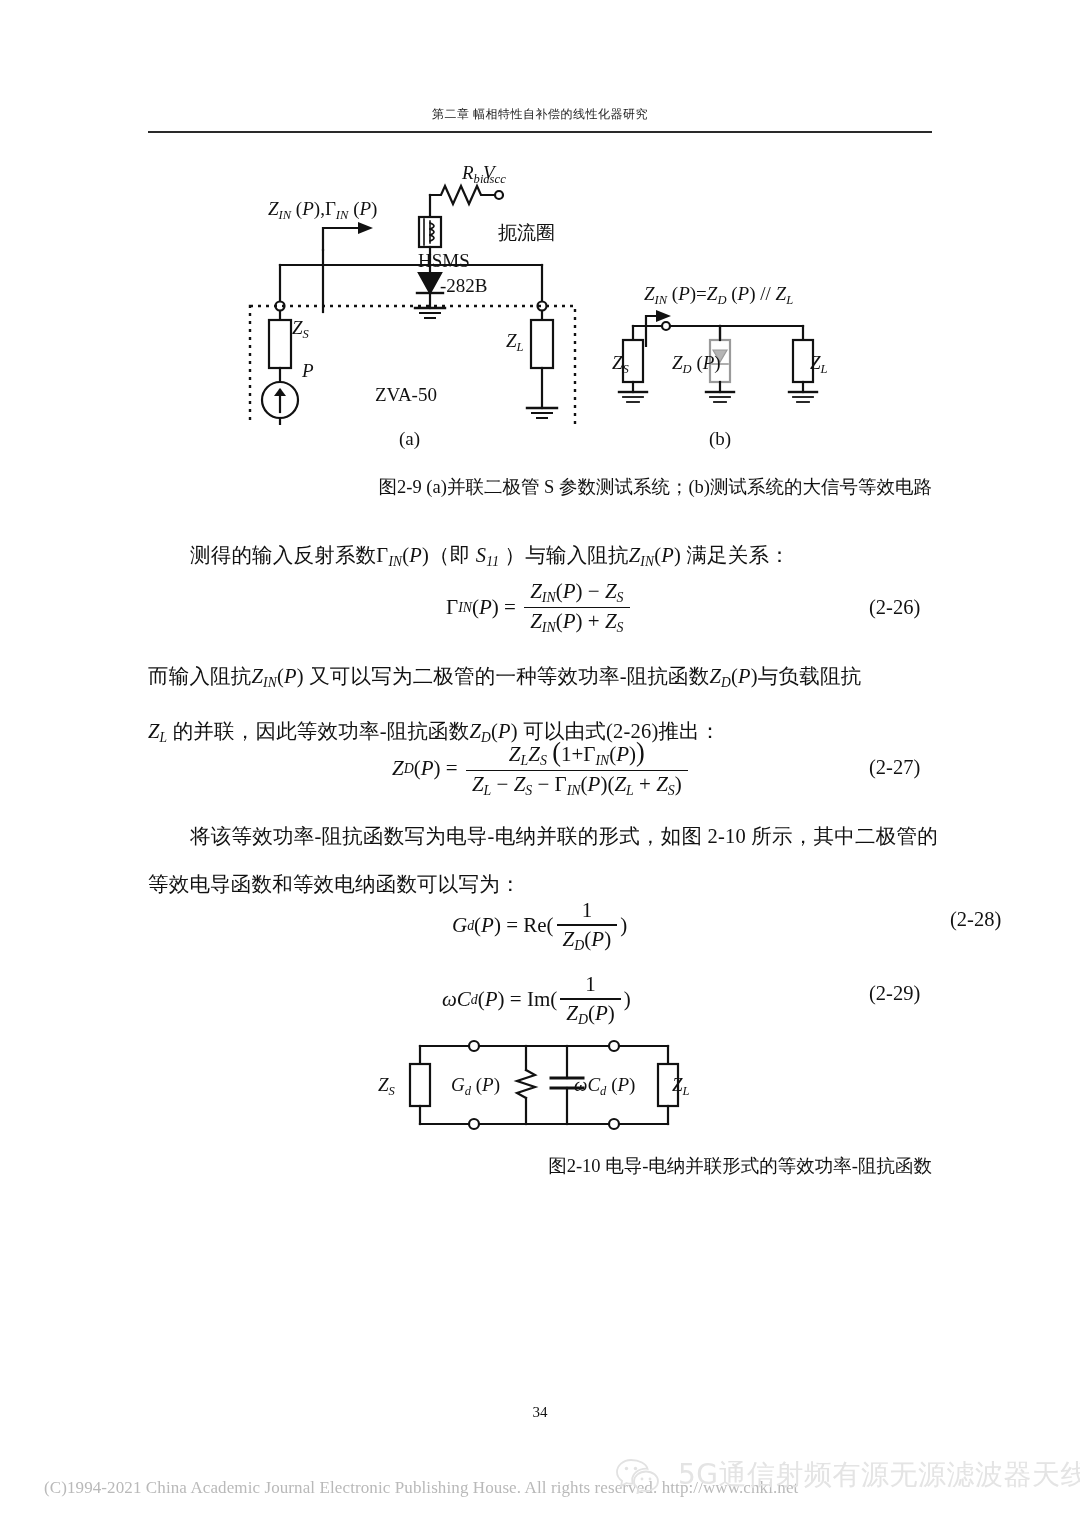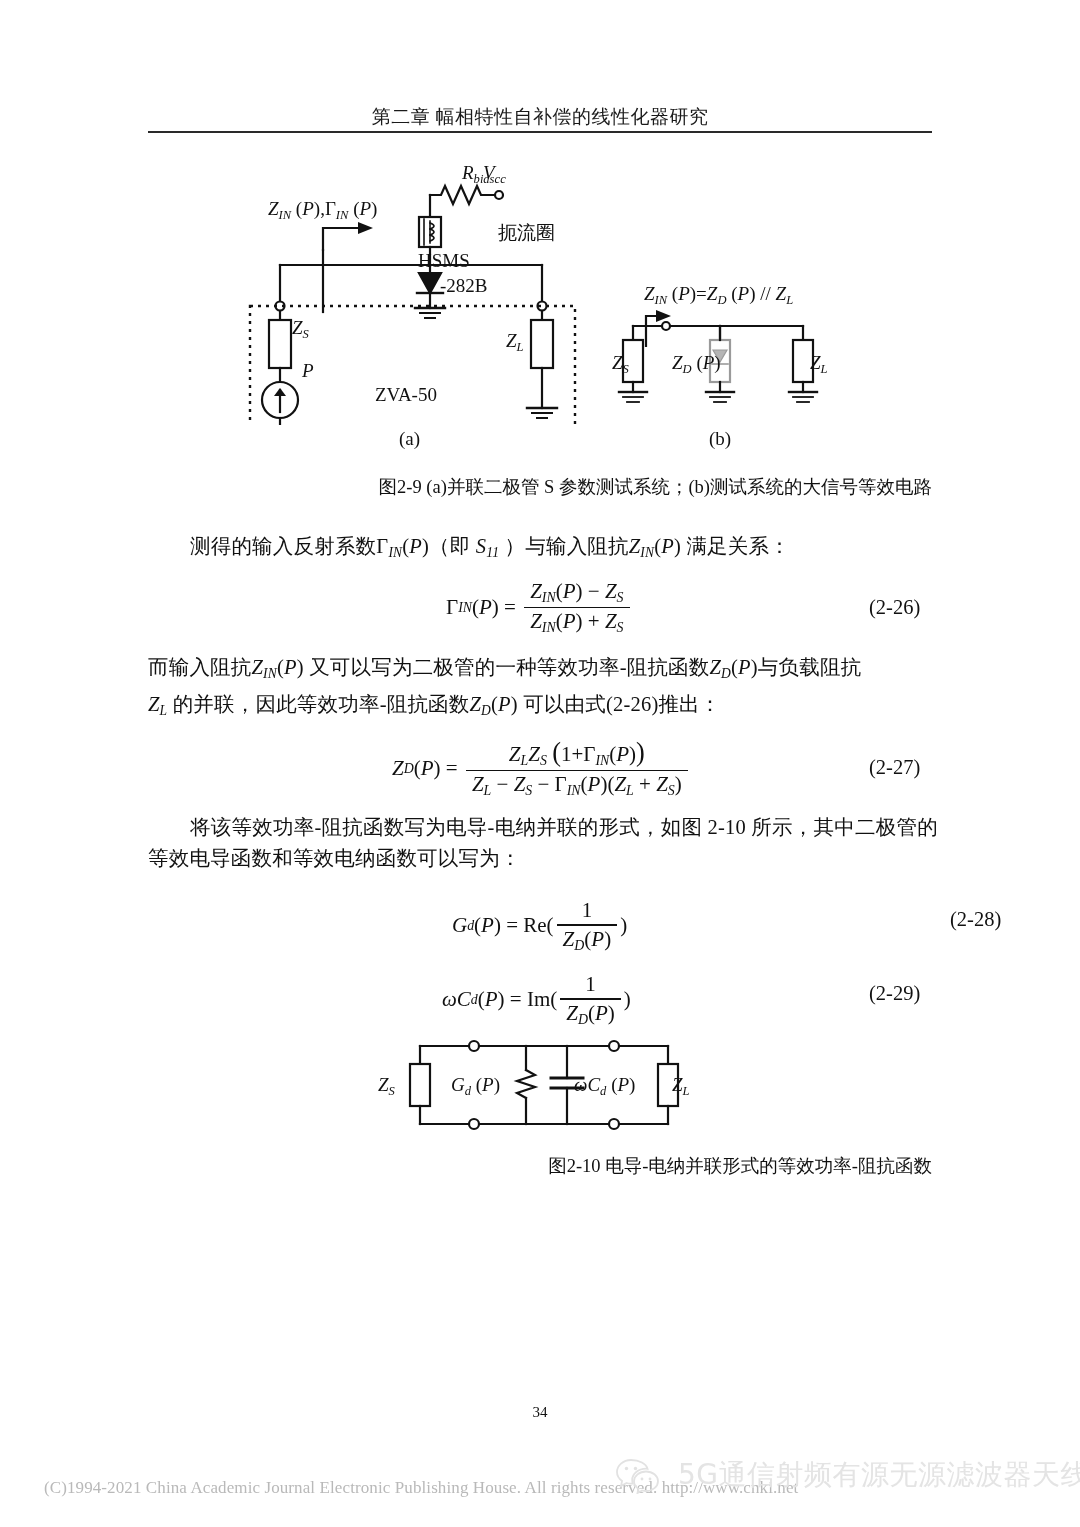--- a/index.html
+++ b/index.html
@@ -29,7 +29,7 @@
     text-align: center;
   }
   .header-title {
-    font-size: 19px;
+    font-size: 12px;
     letter-spacing: 0.5px;
     color: #1a1a1a;
   }

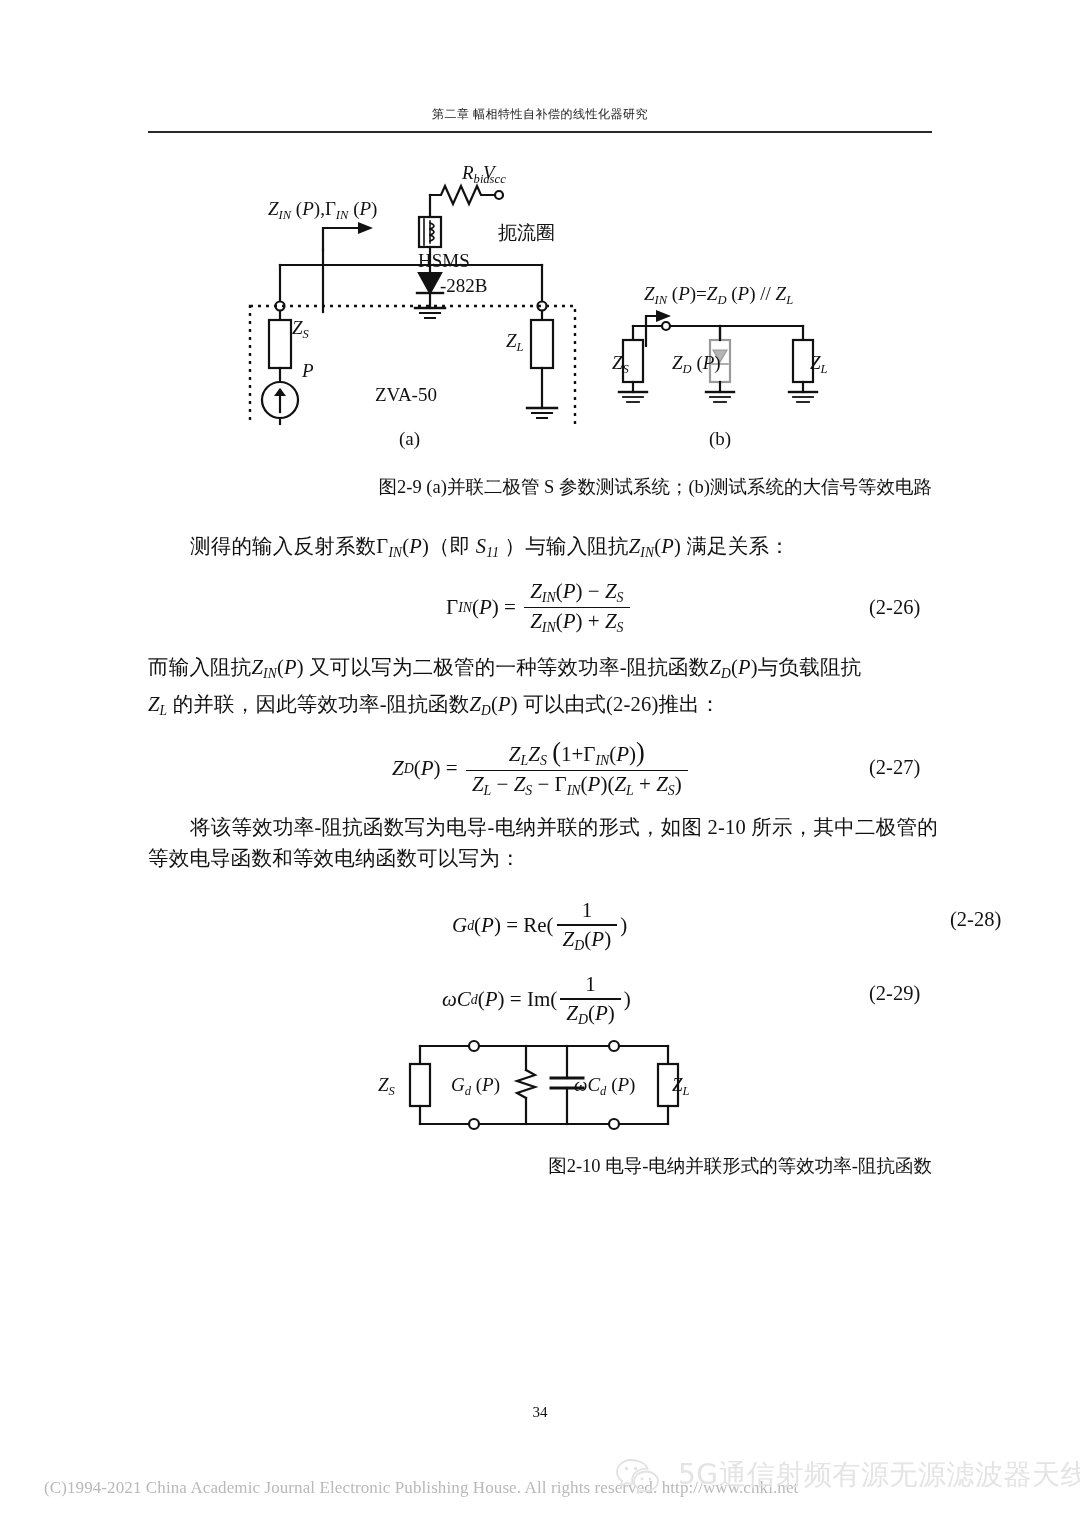--- a/index.html
+++ b/index.html
@@ -46,7 +46,7 @@
   .para {
     position: absolute;
     font-size: 20.5px;
-    line-height: 31px;
+    line-height: 48px;
     color: #111;
     letter-spacing: 0.2px;
   }

